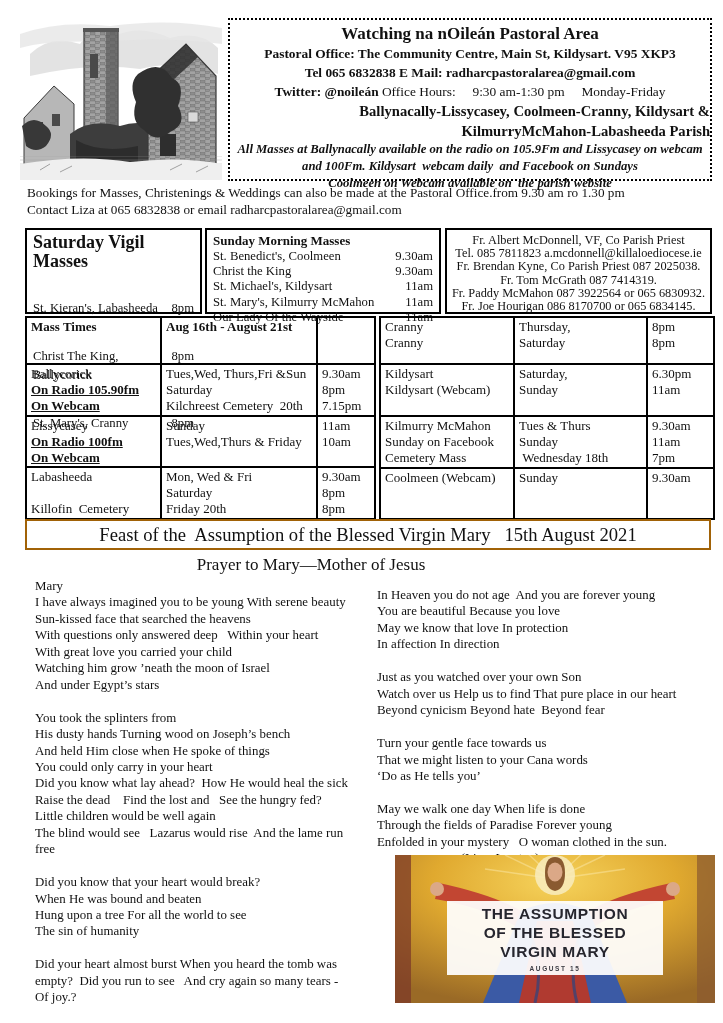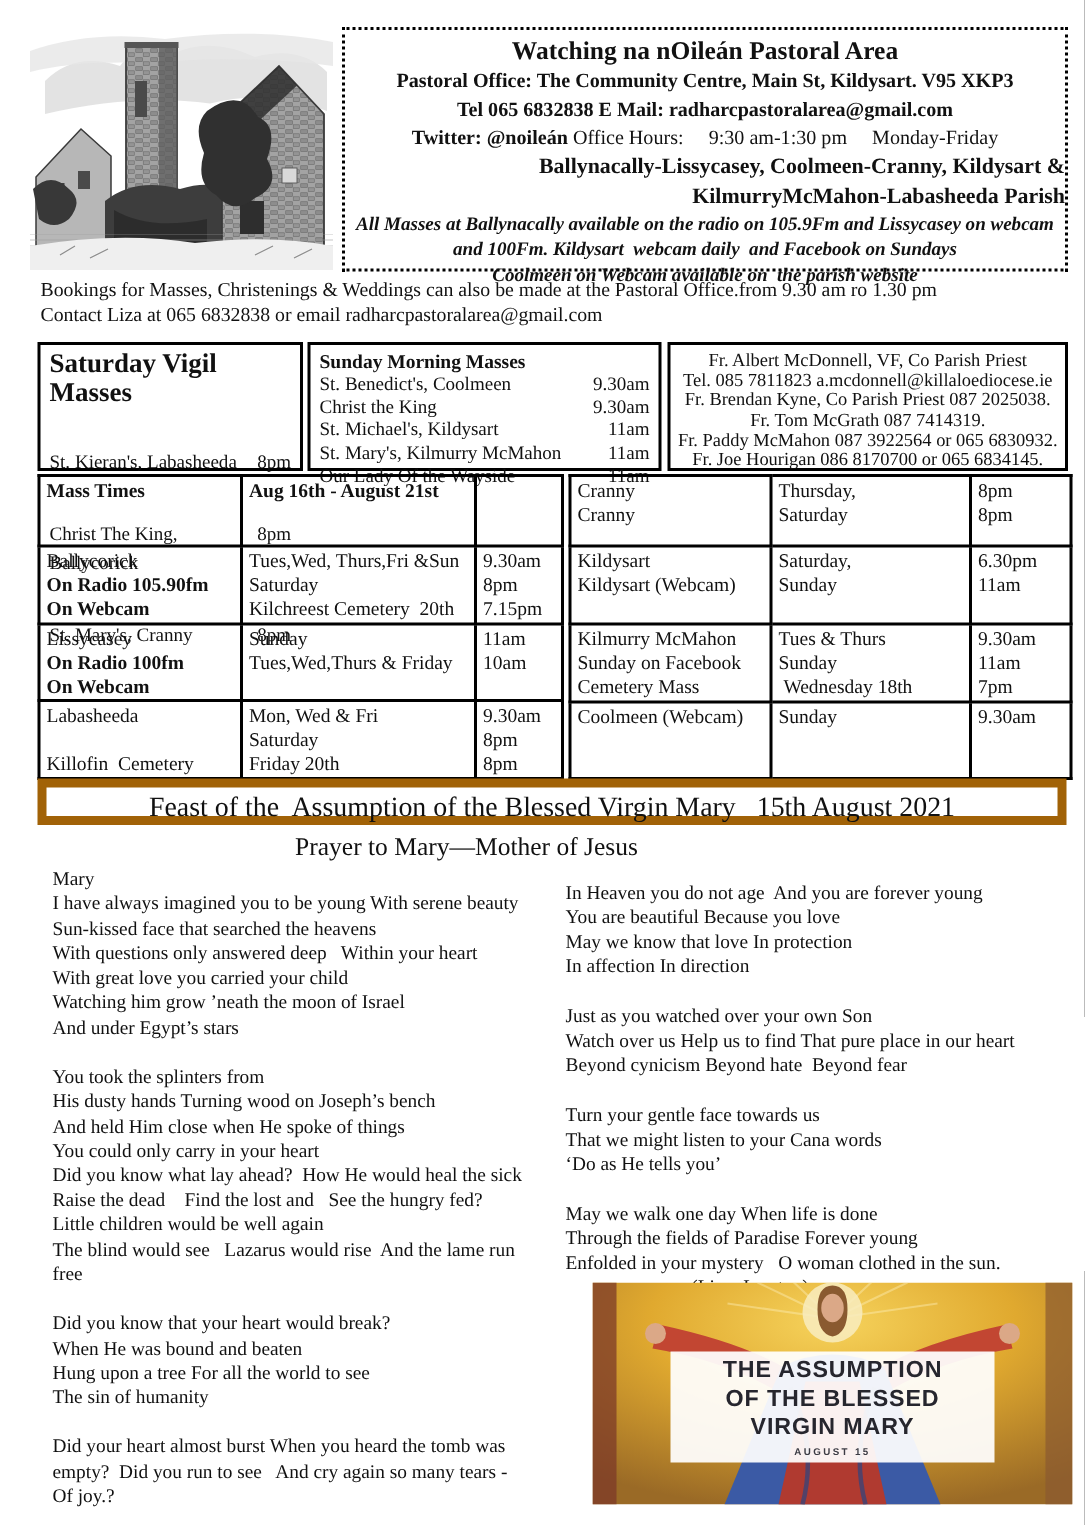--- a/index.html
+++ b/index.html
@@ -46,7 +46,7 @@
   .mtable-right{width:334px;}
   tr.r0{height:47px;margin-top:12px;} tr.r1{height:51px;} tr.r2{height:51px;} tr.r3{height:51px;}
   .mtable-left tr.r0 td{font-weight:bold;}
-  .cnote{font-weight:bold;white-space:pre-wrap;}
+  .cnote{font-weight:bold;white-space:pre-wrap;text-decoration:underline;}
   .cname{white-space:pre-wrap;}
 
   

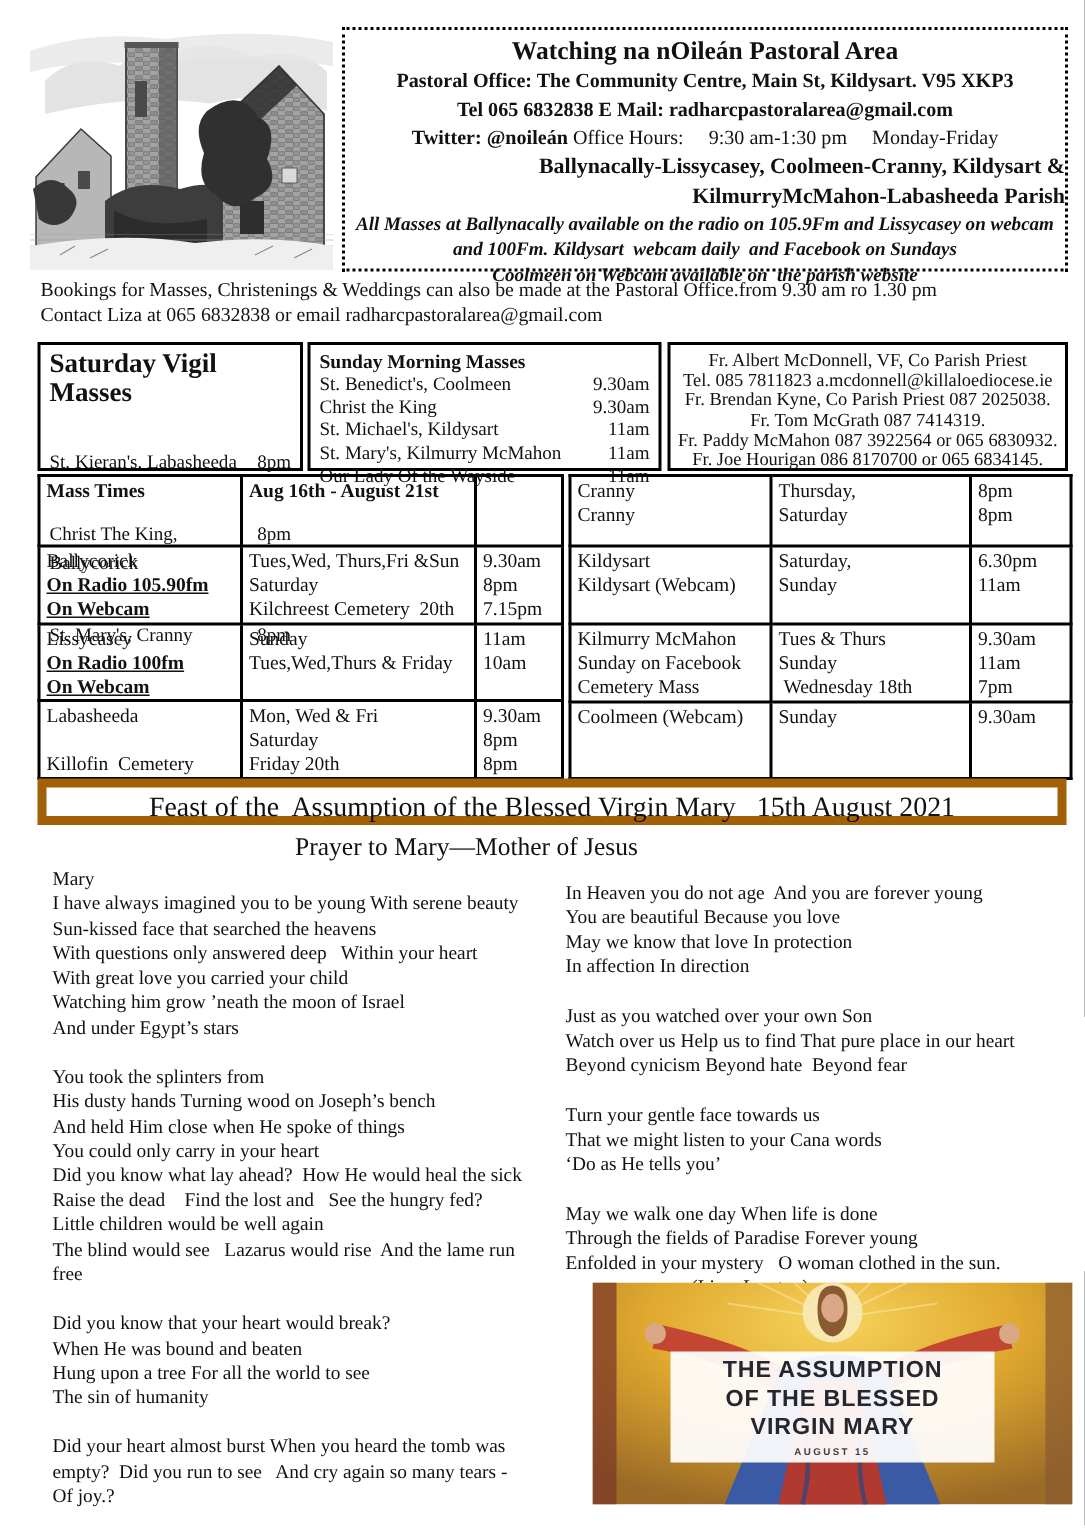--- a/index.html
+++ b/index.html
@@ -50,7 +50,7 @@
   .cname{white-space:pre-wrap;}
 
   
-  .feast{left:25px;top:519px;width:686px;height:31px;border:6px solid #a16207;box-sizing:border-box;
+  .feast{left:25px;top:519px;width:686px;height:31px;border:2px solid #a16207;box-sizing:border-box;
          text-align:center;font-size:18.6px;line-height:27px;white-space:pre-wrap;}
 
   

